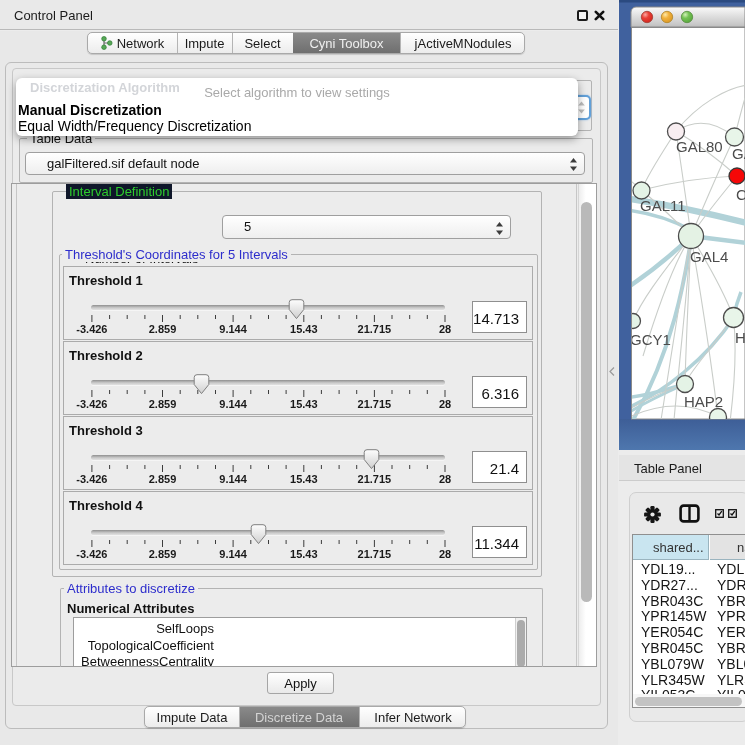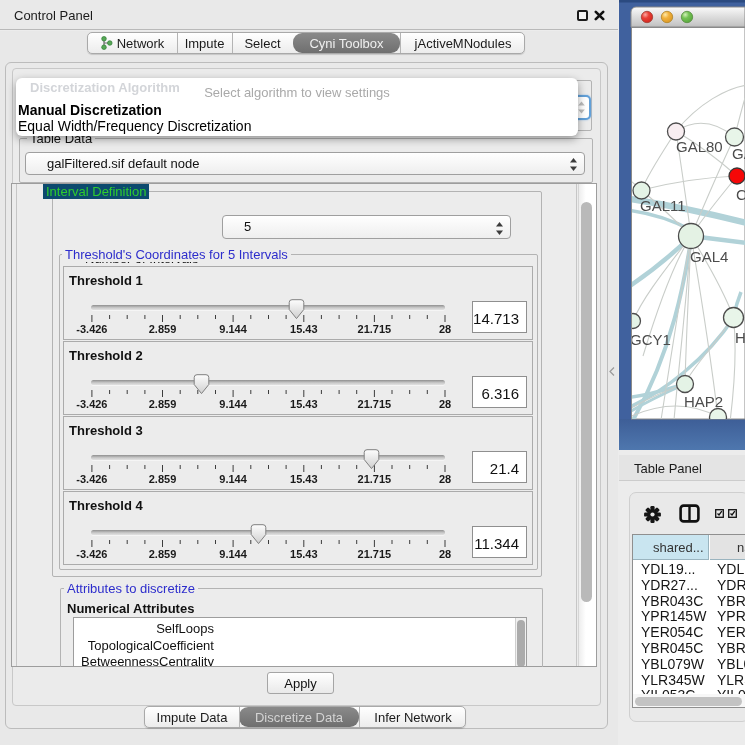--- a/index.html
+++ b/index.html
@@ -19,7 +19,7 @@
 .seg { position:absolute; top:0; height:100%; display:flex; align-items:center; justify-content:center; font-size:13px; color:#1a1a1a; }
 .tabbar { position:absolute; height:22px; background:linear-gradient(#ffffff,#ececec); border:1px solid #a9a9a9; border-radius:5px; box-shadow:0 1px 1px rgba(0,0,0,0.15); }
 .sep { position:absolute; top:0; width:1px; height:100%; background:#b4b4b4; }
-.darkseg { background:linear-gradient(#8a8a8a,#6f6f6f); color:#efefef;border-radius:9px; }
+.darkseg { background:linear-gradient(#8a8a8a,#6f6f6f); color:#efefef; }
 svg { display:block; }
 </style>
 </head>

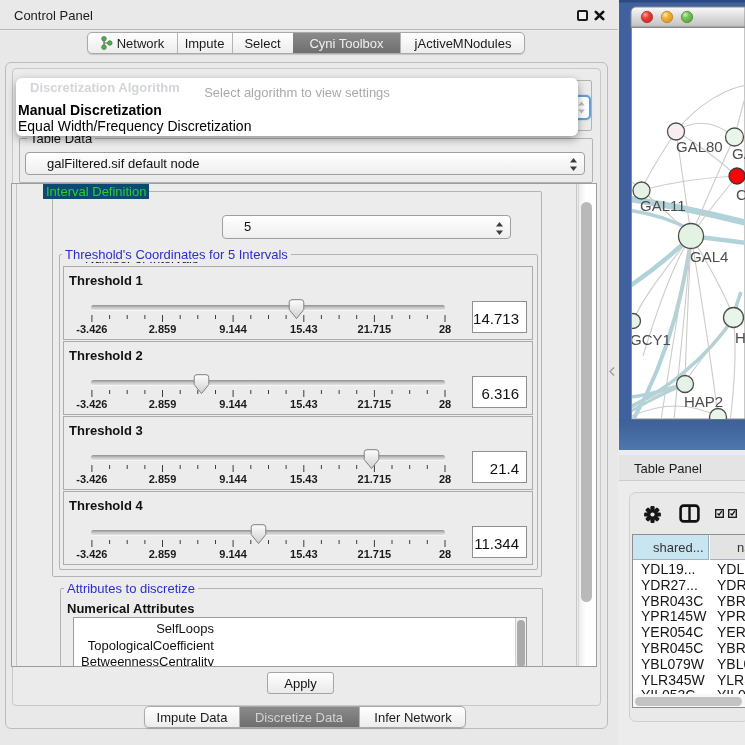--- a/index.html
+++ b/index.html
@@ -79,7 +79,7 @@
   <div class="abs" style="left:581px;top:202px;width:11px;height:400px;background:#b9b9b9;border-radius:6px;"></div>
 
   <div class="gbox" style="left:52px;top:191px;width:490px;height:386px;"></div>
-  <div class="glabel" style="left:43px;top:184px;background:#0c4a6e;color:#2ecc2e;">Interval Definition</div>
+  <div class="glabel" style="left:66px;top:184px;background:#0f172a;color:#2ecc2e;">Interval Definition</div>
 
   <div class="abs" style="left:85px;top:218px;font-size:13px;font-weight:normal;color:#111;margin-top:33px;">Number of Intervals</div>
   <div class="combo" style="left:222px;top:215px;width:289px;height:24px;">

